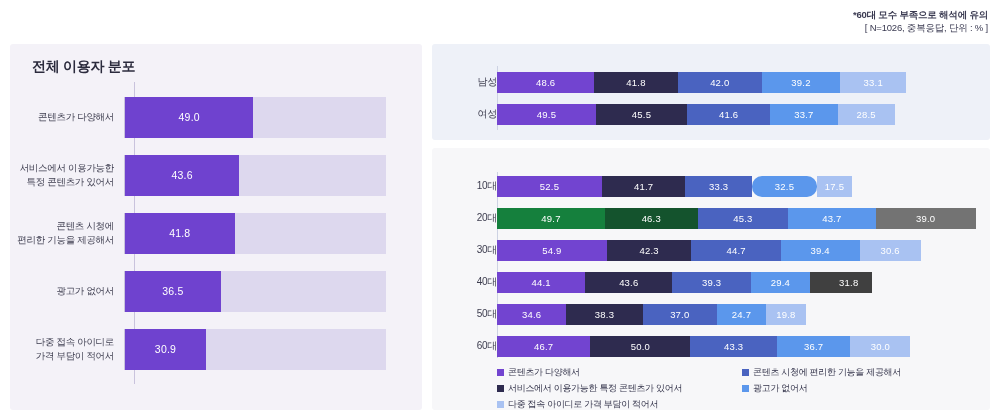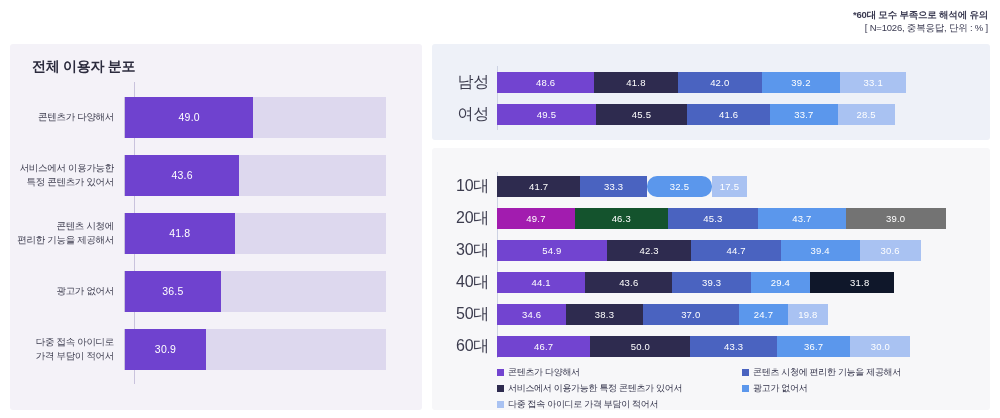--- a/index.html
+++ b/index.html
@@ -79,8 +79,8 @@
   .srows { position: absolute; left: 0; }
   .srow { position: relative; display: flex; align-items: center; }
   .srow-label {
-    width: 65px; padding-right: 8px; text-align: right;
-    font-size: 16px; color: #3c3c4e; letter-spacing: -0.3px;
+    width: 65px; padding-right: 0; text-align: right;
+    font-size: 10px; color: #3c3c4e; letter-spacing: -0.3px;
   }
   .sbar { position: relative; display: flex; height: 21px; }
   .seg {

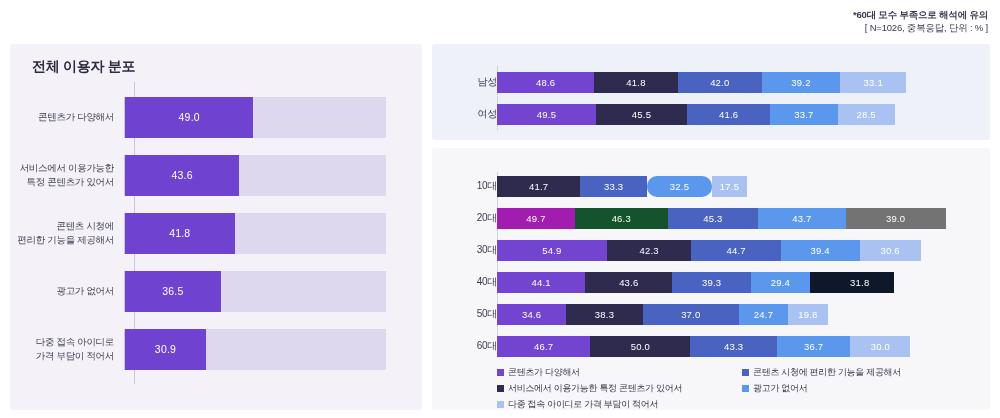--- a/index.html
+++ b/index.html
@@ -242,6 +242,9 @@
         <div class="srow">
           <div class="srow-label">10대</div>
           <div class="sbar">
+            <div class="seg" style="width: 105px; background: rgb(114, 68, 208);">
+              <span>52.5</span>
+            </div>
             <div class="seg" style="width: 83.4px; background: rgb(46, 43, 79);">
               <span>41.7</span>
             </div>

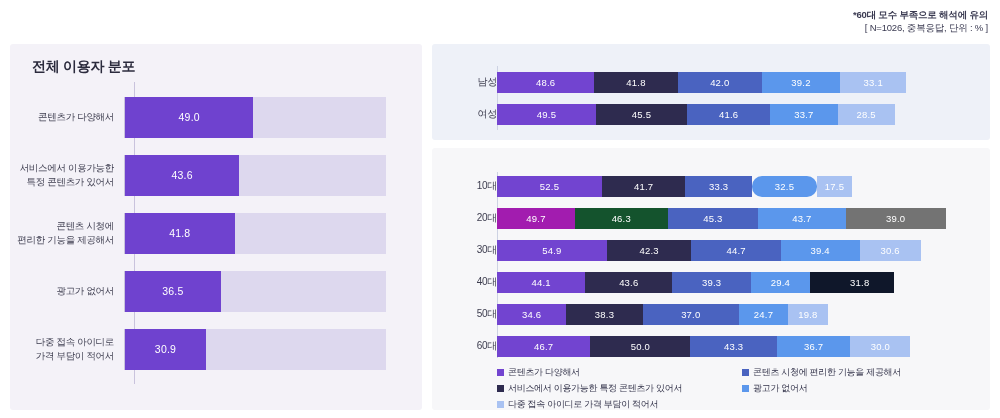--- a/index.html
+++ b/index.html
@@ -262,7 +262,7 @@
         <div class="srow">
           <div class="srow-label">20대</div>
           <div class="sbar">
-            <div class="seg" style="width: 78px; background: #a21caf;">
+            <div class="seg" style="width: 108px; background: #15803d;">
               <span>49.7</span>
             </div>
             <div class="seg" style="width: 92.6px; background: #14532d;">

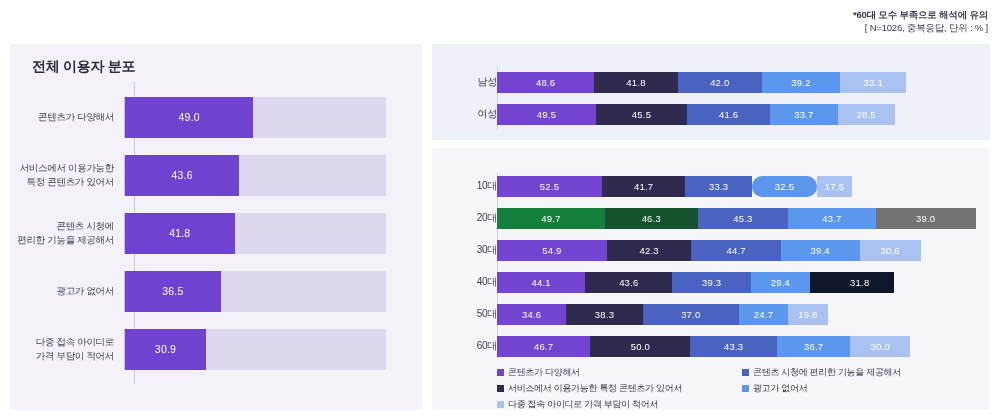--- a/index.html
+++ b/index.html
@@ -314,7 +314,7 @@
             <div class="seg" style="width: 58.8px; background: rgb(91, 151, 236);">
               <span>29.4</span>
             </div>
-            <div class="seg" style="width: 84px; background: #0f172a; padding-left: 16px;">
+            <div class="seg" style="width: 62px; background: #404040; padding-left: 16px;">
               <span>31.8</span>
             </div>
           </div>

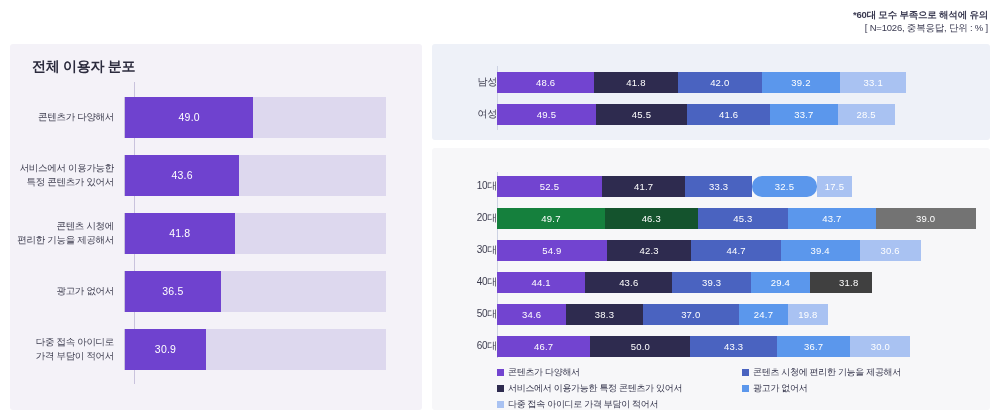--- a/index.html
+++ b/index.html
@@ -328,7 +328,7 @@
             <div class="seg" style="width: 76.6px; background: rgb(46, 43, 79);">
               <span>38.3</span>
             </div>
-            <div class="seg" style="width: 96px; background: rgb(74, 99, 192);">
+            <div class="seg" style="width: 74px; background: rgb(74, 99, 192);">
               <span>37.0</span>
             </div>
             <div class="seg" style="width: 49.4px; background: rgb(91, 151, 236);">

